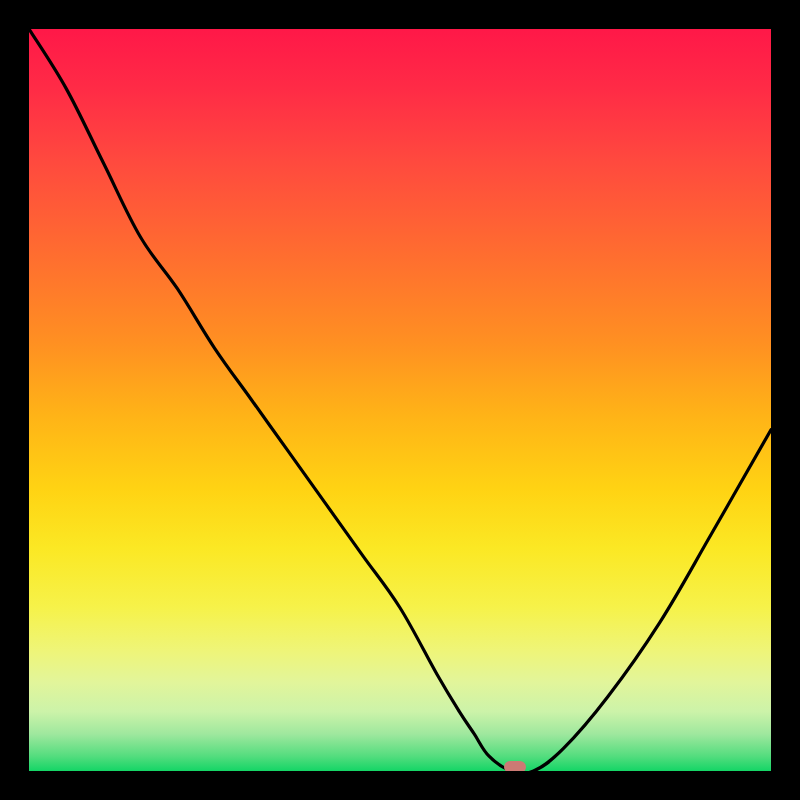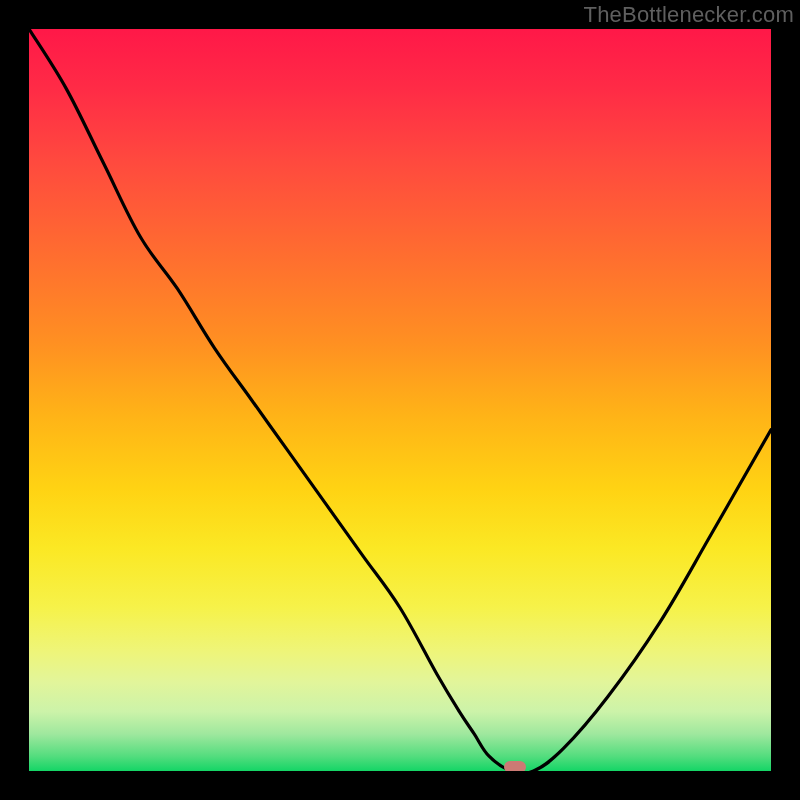--- a/index.html
+++ b/index.html
@@ -76,7 +76,6 @@
 <body>
 
 <div class="frame">
-  <div class="watermark">TheBottlenecker.com</div>
   <div class="plot">
     <div class="grad"></div>
     <svg class="curve" viewBox="0 0 742 742" preserveAspectRatio="none">

